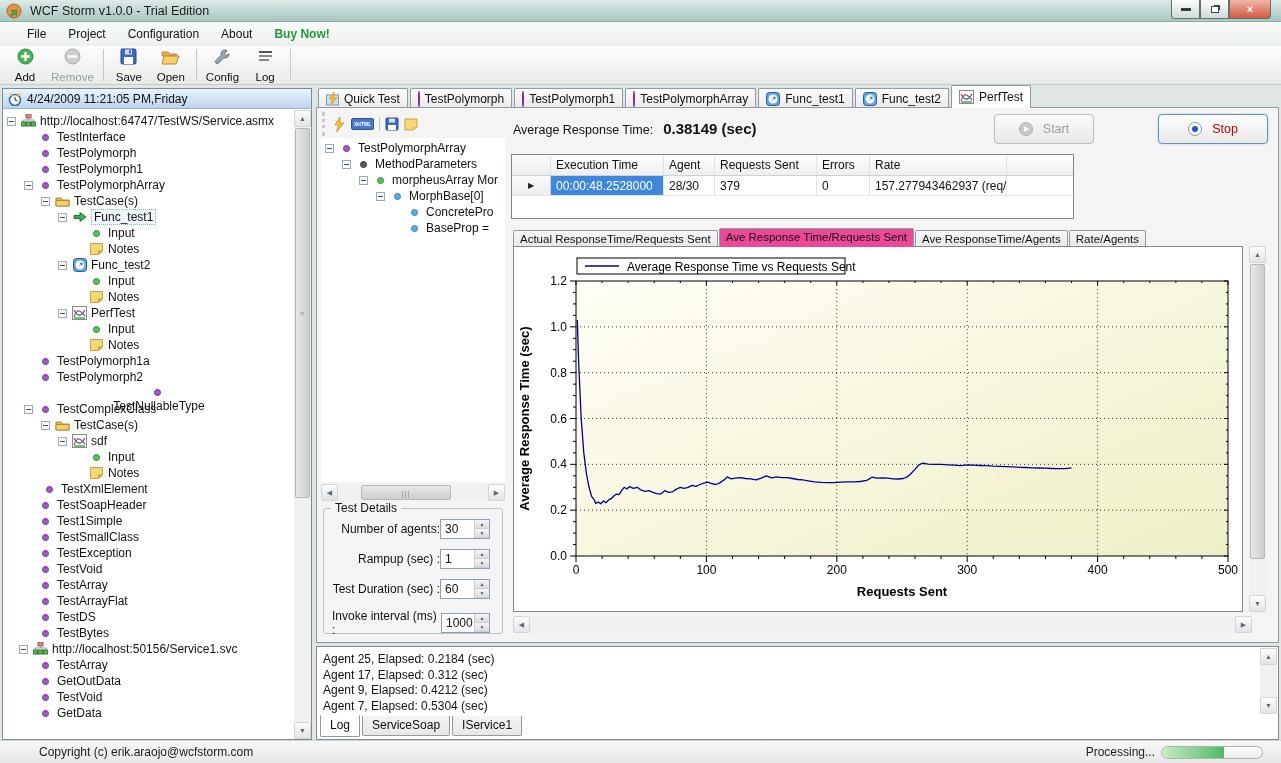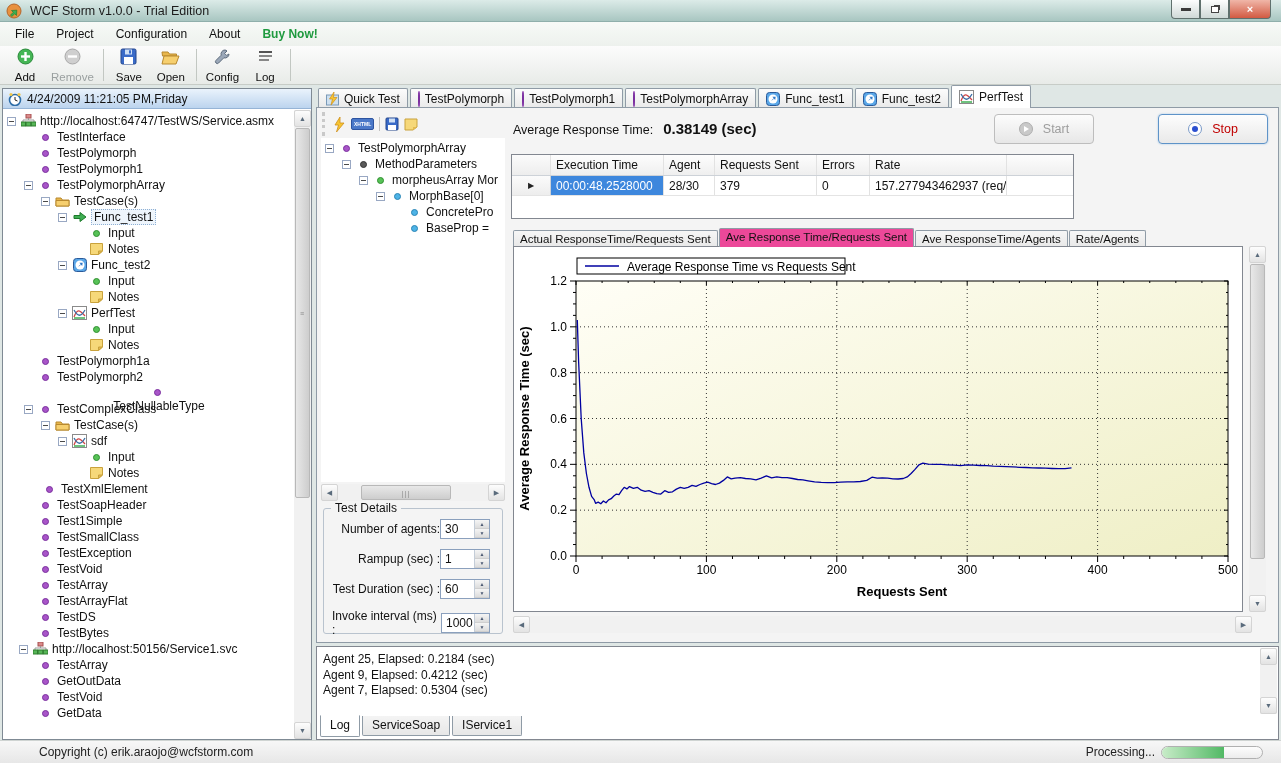--- a/index.html
+++ b/index.html
@@ -22,7 +22,7 @@
 
   
   .menubar { position:absolute; left:0; top:22px; right:0; height:24px;
-    background:linear-gradient(#f7faf7,#edf1ed); display:flex; align-items:flex-end; padding-left:4px; }
+    background:linear-gradient(#f7faf7,#edf1ed); display:flex; align-items:flex-end; padding-left:16px; }
   .menu-item { padding:0 11px; line-height:24px; cursor:default; }
   .menu-item.buy { color:#1f9a3f; font-weight:bold; }
 

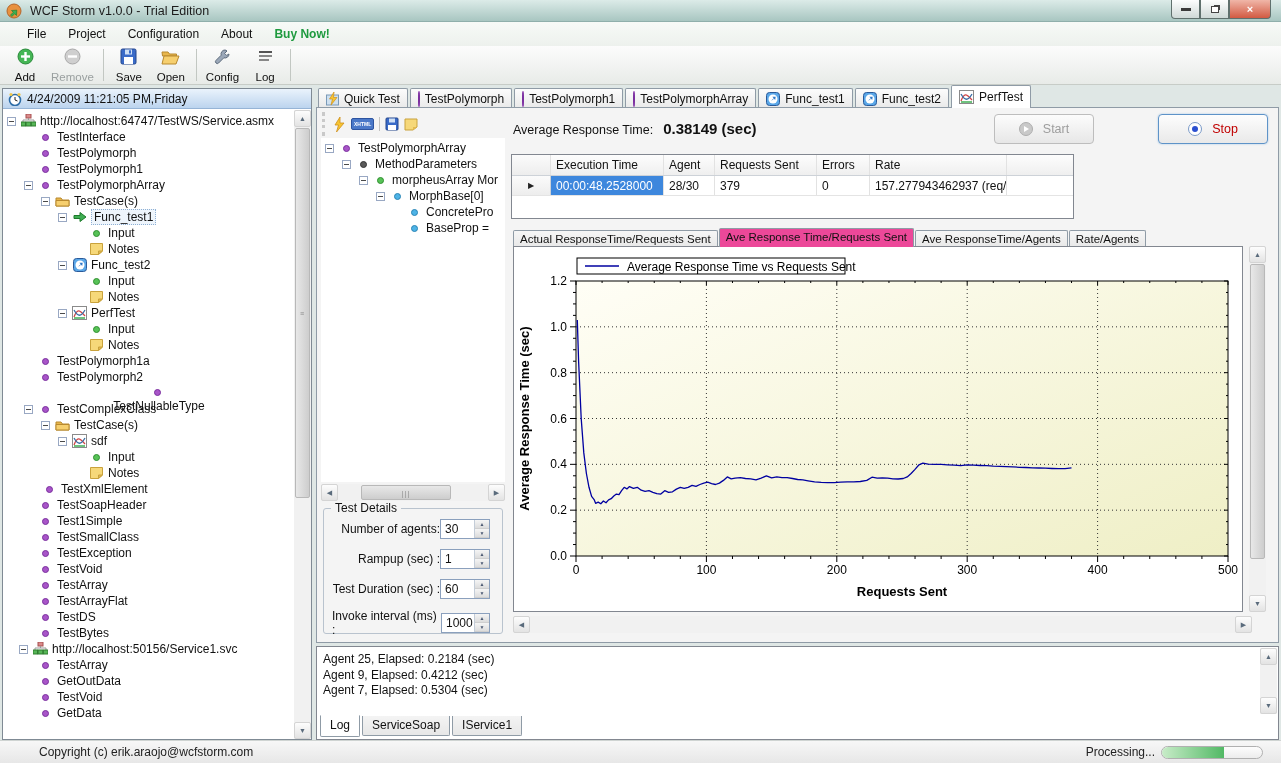--- a/index.html
+++ b/index.html
@@ -948,6 +948,7 @@
 <div class="logpanel">
   <div class="loglines" id="loglines">
       <div>Agent 25, Elapsed: 0.2184 (sec)</div>
+      <div>Agent 17, Elapsed: 0.312 (sec)</div>
       <div>Agent 9, Elapsed: 0.4212 (sec)</div>
       <div>Agent 7, Elapsed: 0.5304 (sec)</div>
     </div>

